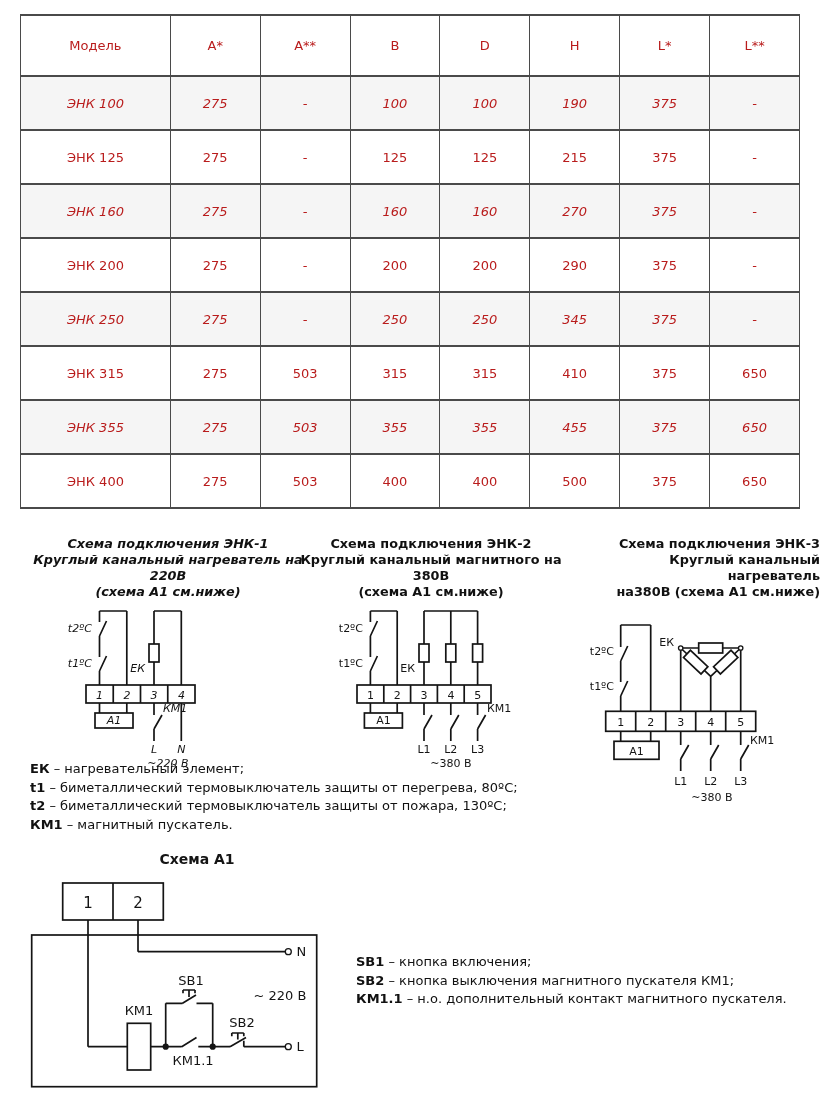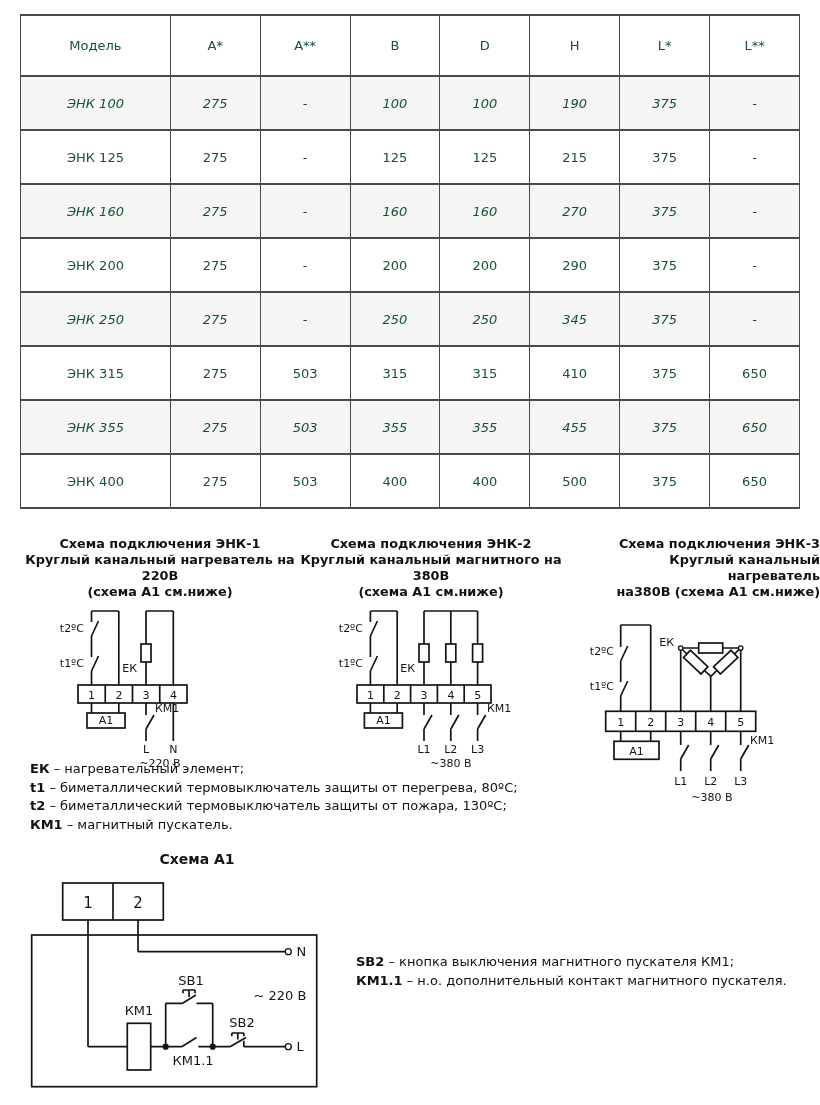--- a/index.html
+++ b/index.html
@@ -12,7 +12,7 @@
   
   .dims {
     position:absolute; left:20px; top:14px; width:780px;
-    border-collapse:collapse; font-size:13px; color:#14532d; background:#fff;
+    border-collapse:collapse; font-size:13px; color:#b91c1c; background:#fff;
   }
   .dims col.c-model { width:150px; }
   .dims col.c-val { width:90px; }

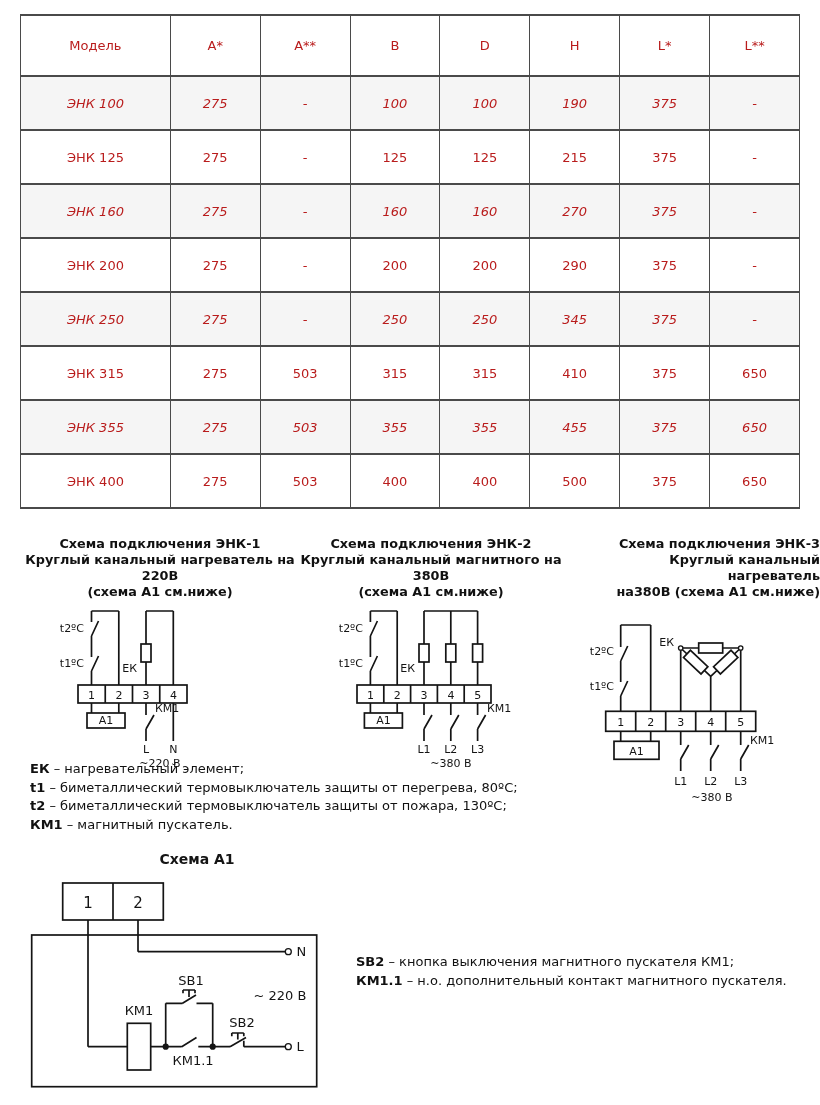--- a/index.html
+++ b/index.html
@@ -27,7 +27,7 @@
 
   
   .diagram { position:absolute; top:536px; text-align:center; }
-  #d1 { left:20px;  width:280px; }
+  #d1 { left:28px;  width:280px;font-style:italic; }
   #d2 { left:291px; width:280px; }
   #d3 { left:578px; width:242px;text-align:right; }
   .dtitle { font-weight:bold; font-size:12.8px; line-height:16px; margin-bottom:8px; color:#111; }

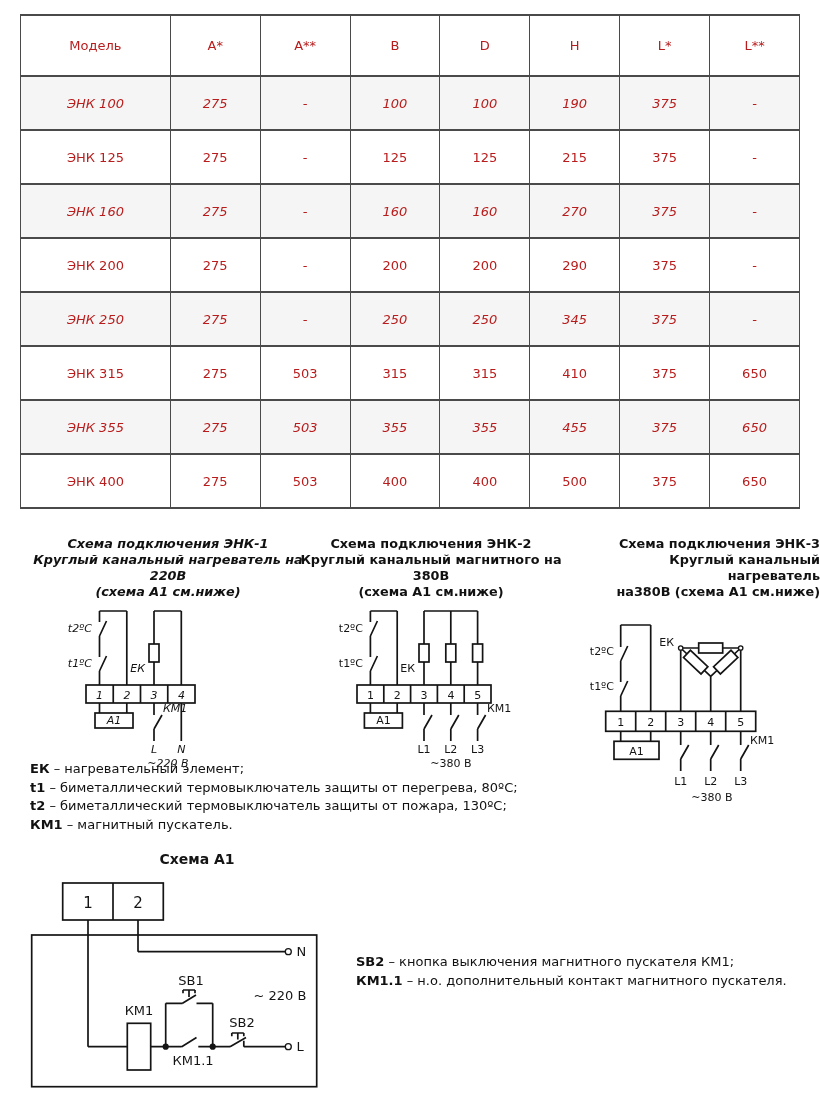--- a/index.html
+++ b/index.html
@@ -300,6 +300,7 @@
 </svg>
 
 <div class="legend" id="legend2">
+    <div class="legend-line"><span class="term">SB1</span> – кнопка включения;</div>
     <div class="legend-line"><span class="term">SB2</span> – кнопка выключения магнитного пускателя КМ1;</div>
     <div class="legend-line"><span class="term">КМ1.1</span> – <span class="wavy">н.о.</span> дополнительный контакт магнитного пускателя.</div>
   </div>

